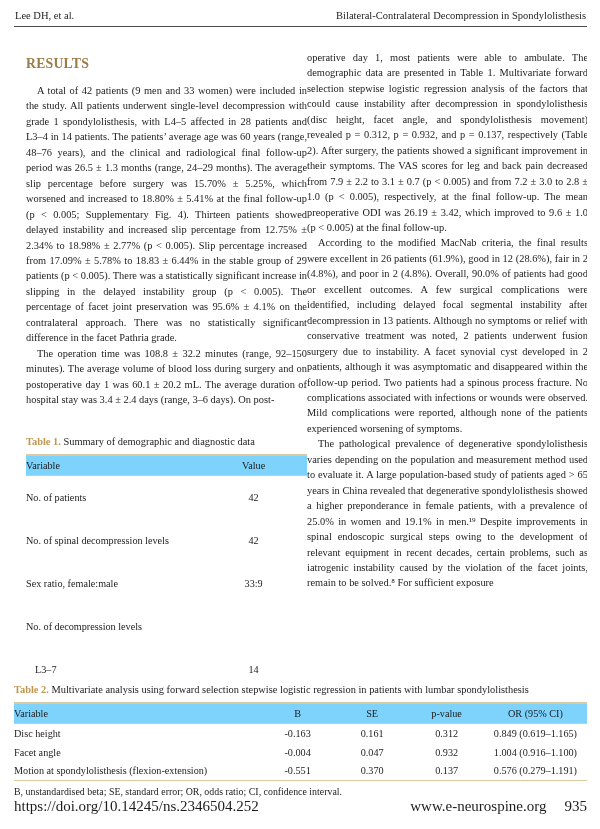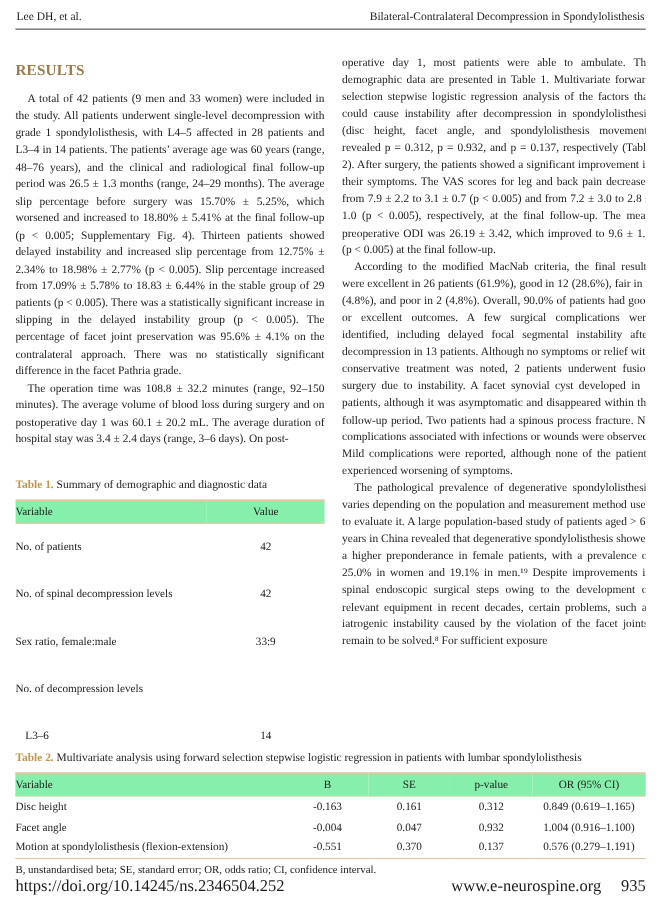--- a/index.html
+++ b/index.html
@@ -16,7 +16,7 @@
     font-size:10.5px;padding:2px 1px 5px 1px;border-bottom:1px solid #4d4d4d;
   }
   
-  .columns{display:flex;gap:16px;margin-top:23px;height:646px;overflow:hidden;}
+  .columns{display:flex;gap:0;margin-top:23px;height:646px;overflow:hidden;margin-left:12px;}
   .col{width:281px;flex:0 0 281px;}
   h2.heading{
     font-size:13.8px;font-weight:700;letter-spacing:.2px;

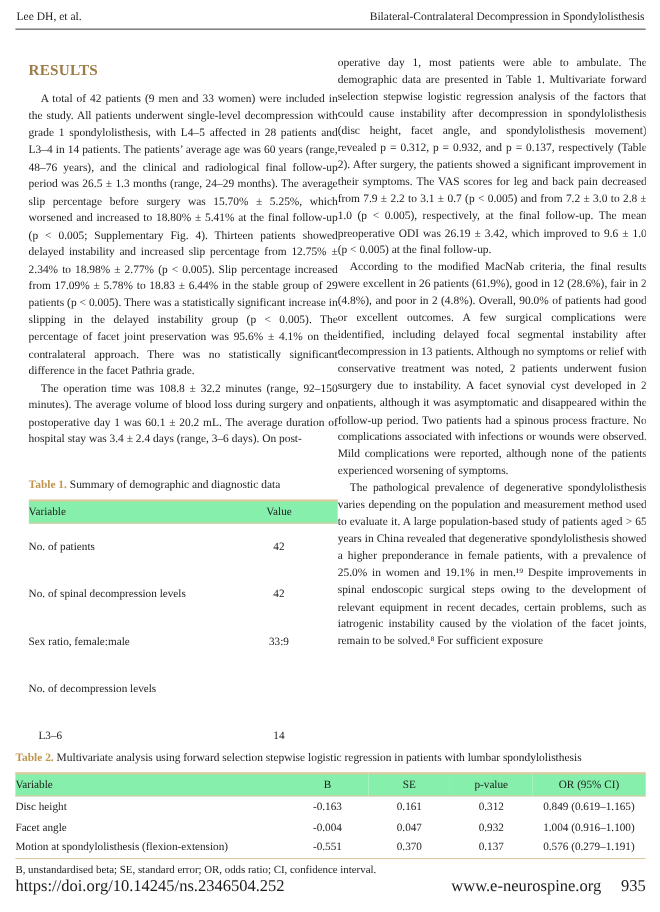--- a/index.html
+++ b/index.html
@@ -34,7 +34,7 @@
   
   table{width:100%;border-collapse:collapse;margin-top:6px;
         border-top:2px solid #dcc9a0;border-bottom:1.5px solid #dcc9a0;}
-  thead tr{background:#86efac;border-bottom:1px solid #dcc9a0;}
+  thead tr{background:#7dd3fc;border-bottom:1px solid #dcc9a0;}
   th{font-weight:400;font-size:10.2px;padding:4px 0;}
   td{font-size:10.2px;padding:16px 0;}
   #table1 th:nth-child(1),#table1 td:nth-child(1){text-align:left;width:62%;}

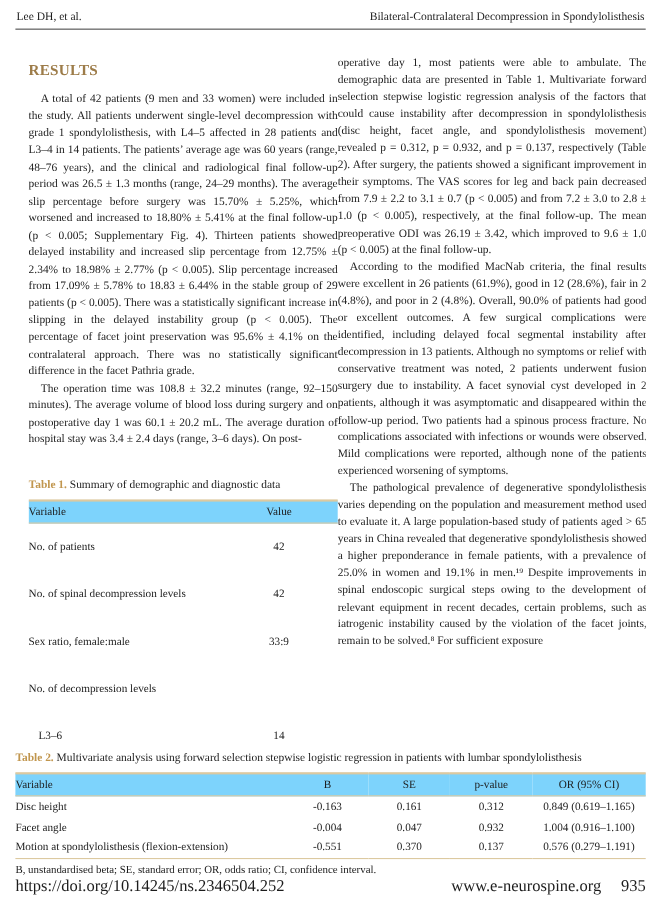--- a/index.html
+++ b/index.html
@@ -96,7 +96,7 @@
                 <td></td>
               </tr>
               <tr>
-                <td class="ind">L3–6</td>
+                <td class="ind">L3–7</td>
                 <td>14</td>
               </tr>
               <tr>

